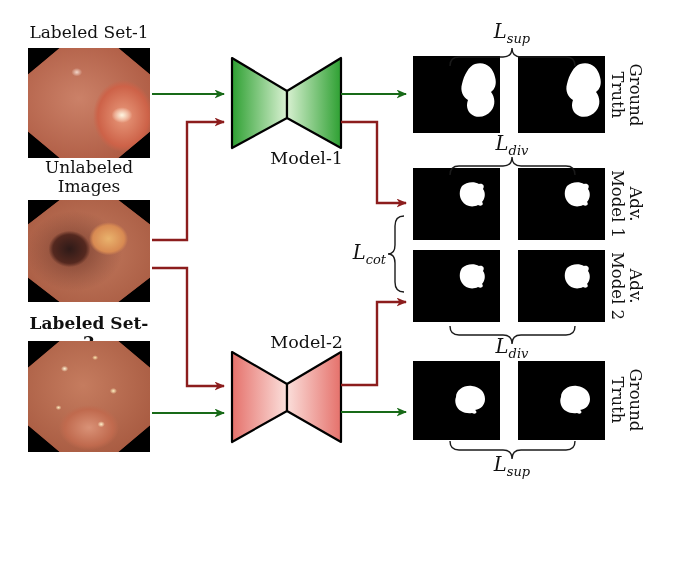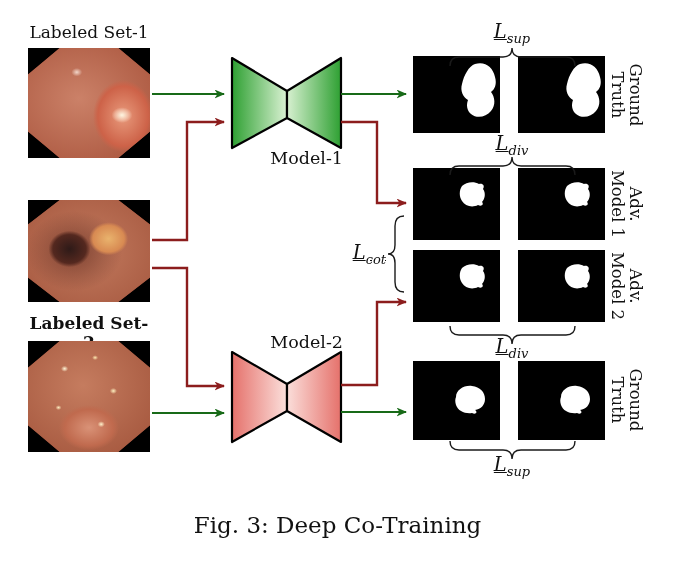--- a/index.html
+++ b/index.html
@@ -42,7 +42,7 @@
     font-size:16.5px; line-height:1.1; white-space:pre-line;
     transform:rotate(90deg);
   }
-  .mathlabel { position:absolute; width:66px; text-align:center; font-style:italic; font-size:19.5px;text-decoration:underline; }
+  .mathlabel { position:absolute; width:66px; text-align:center; font-style:italic; font-size:19.5px; }
   .mathlabel sub { font-size:13px; font-style:italic; }
   .mathlabel.right { width:48px; text-align:right; }
   .caption { position:absolute; left:0; top:512px; width:675px; text-align:center; font-size:23px; }

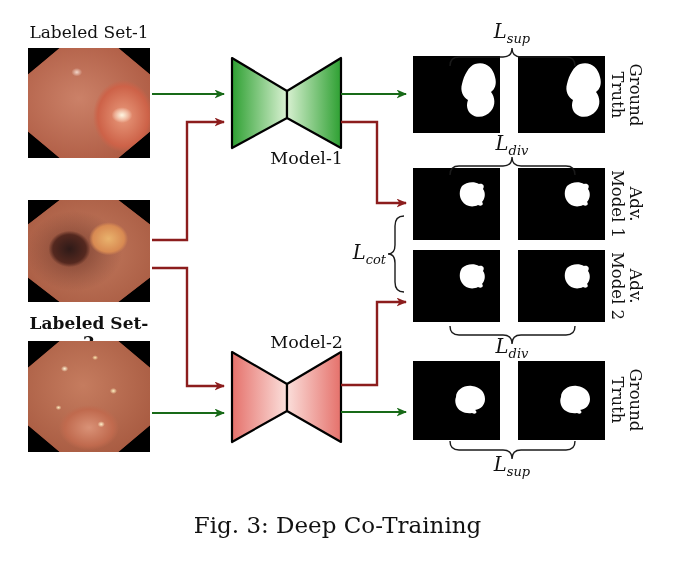--- a/index.html
+++ b/index.html
@@ -54,6 +54,8 @@
 <div class="canvas">
 
   <div class="lbl" style="left:24px; top:23px; width:130px;">Labeled Set-1</div>
+  <div class="lbl" style="left:24px; top:158px; width:130px;">Unlabeled
+Images</div>
   <div class="lbl" style="left:24px; top:314px; width:130px;font-weight:bold;">Labeled Set-2</div>
 
   <div class="photo-frame" style="left:28px; top:48px; width:122px; height:110px;">

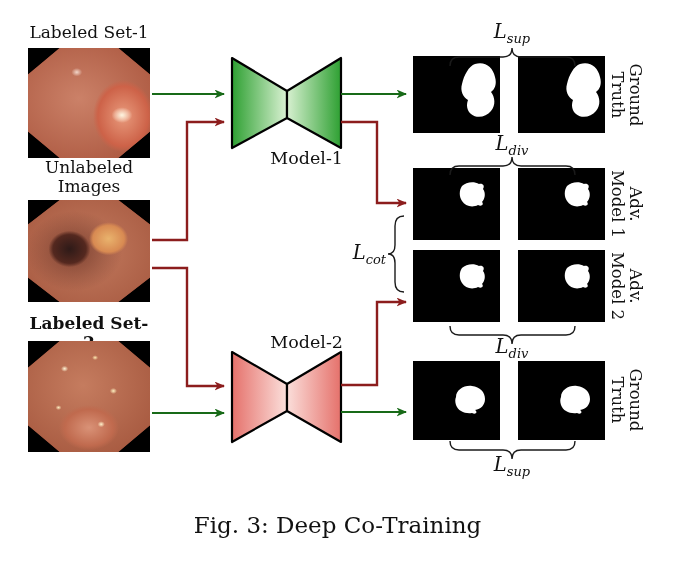--- a/index.html
+++ b/index.html
@@ -95,7 +95,6 @@
   <div class="mathlabel" style="left:479px; top:335px;"><span>L</span><sub>div</sub></div>
   <div class="mathlabel" style="left:479px; top:453px;"><span>L</span><sub>sup</sub></div>
 
-  <div class="caption">Fig. 3: Deep Co-Training</div>
 
   <svg class="overlay" width="675" height="583" viewBox="0 0 675 583">
     <defs>

